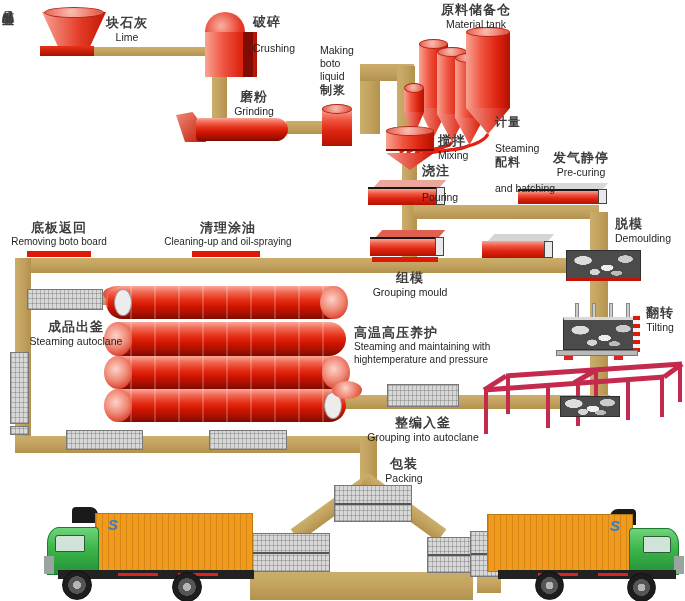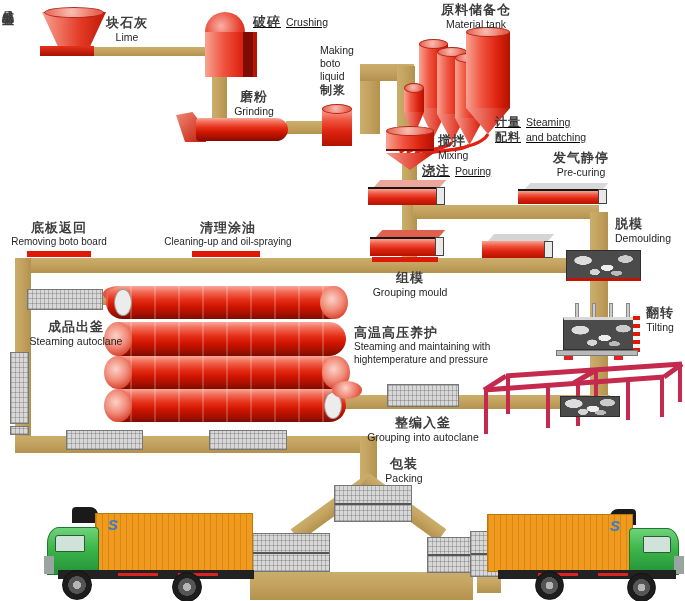--- a/index.html
+++ b/index.html
@@ -43,7 +43,7 @@
   .en{font-size:10.5px;color:#1f1f1f;position:static;}
   .col{display:flex;flex-direction:column;align-items:center;}
   .colL{display:flex;flex-direction:column;align-items:flex-start;}
-  .row{display:flex;flex-direction:row;align-items:baseline;gap:5px;text-decoration:underline;}
+  .row{display:flex;flex-direction:column;align-items:baseline;gap:12px;}
   .vtxt{writing-mode:vertical-rl;text-orientation:upright;}
 </style>
 </head>

